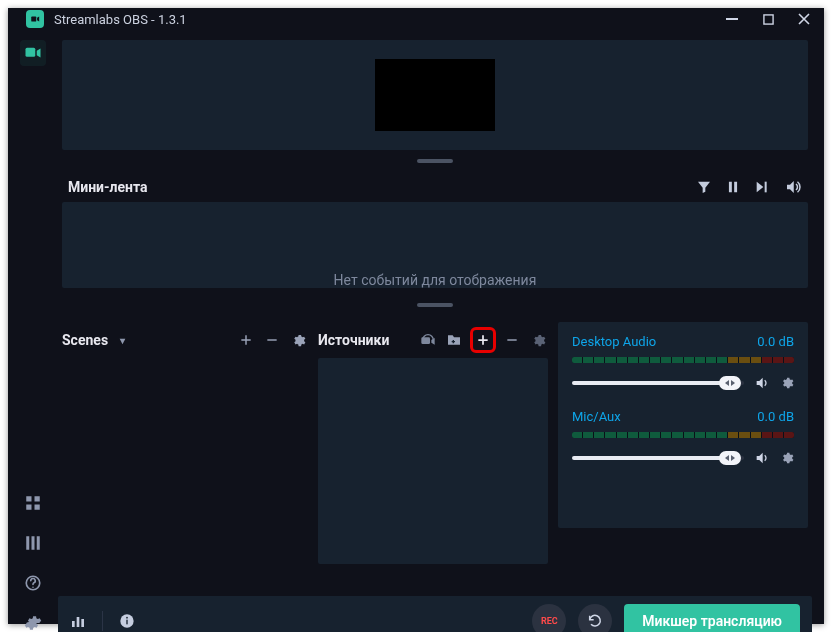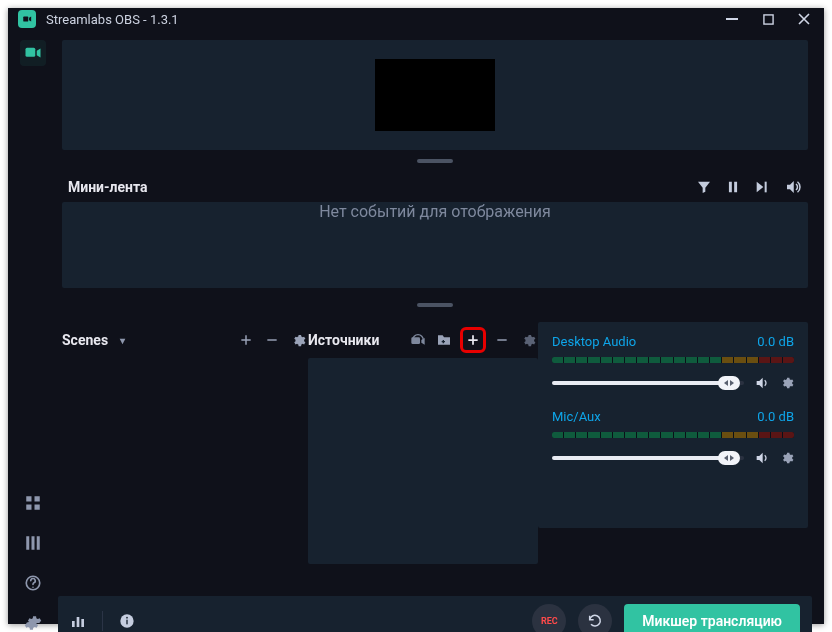--- a/index.html
+++ b/index.html
@@ -24,6 +24,7 @@
     padding: 0 6px 0 10px;
     background: #0f111a;
     gap: 10px;
+    margin-left: 8px;
   }
   .titlebar .logo {
     width: 18px; height: 18px; border-radius: 4px;

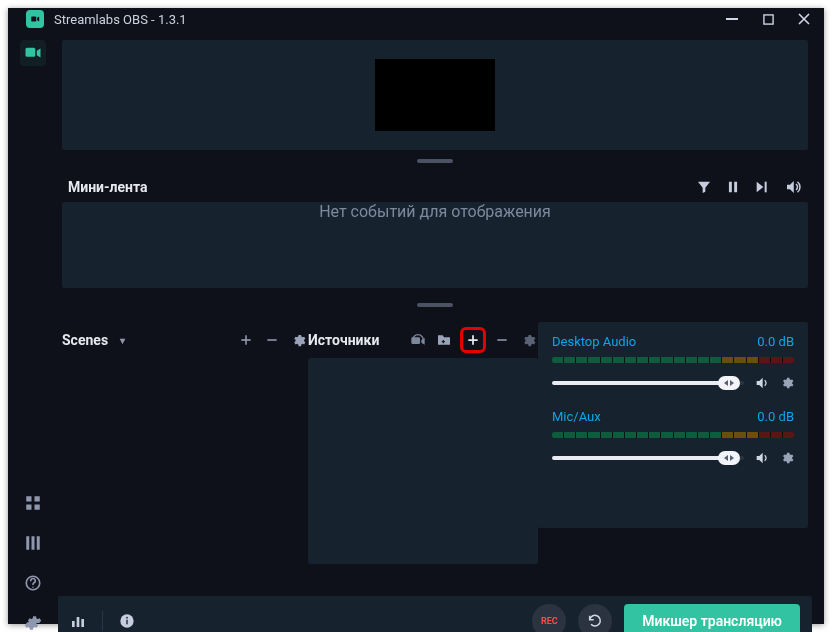--- a/index.html
+++ b/index.html
@@ -91,8 +91,8 @@
     height: 86px;
     background: #17222f;
     border-radius: 2px;
-    display: flex; align-items: flex-start; justify-content: center;
-    color: #7e889d; font-size: 16px;
+    display: flex; align-items: flex-end; justify-content: center;
+    color: #7e889d; font-size: 14px;
   }
   .panels {
     margin: 6px 4px 0 4px;

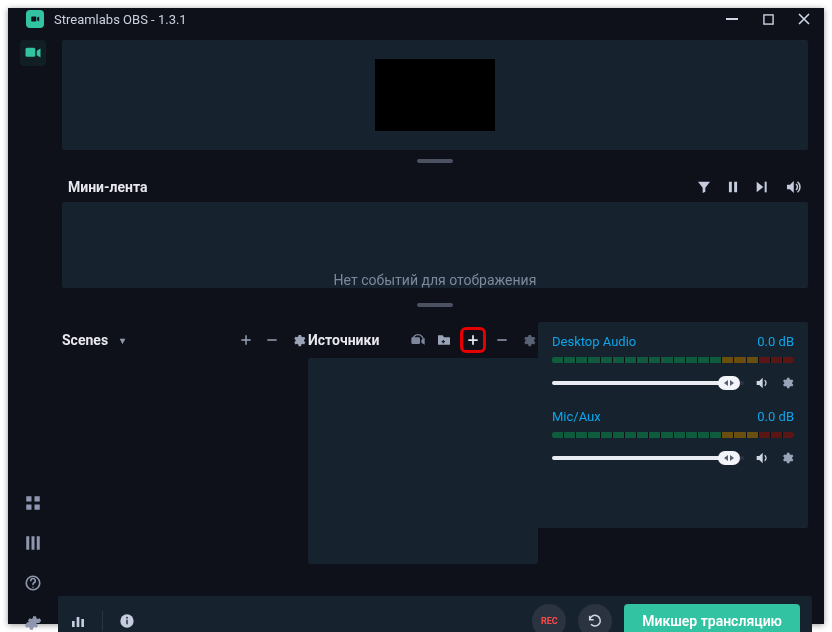--- a/index.html
+++ b/index.html
@@ -98,6 +98,7 @@
     margin: 6px 4px 0 4px;
     display: grid;
     grid-template-columns: 246px 230px 1fr;
+    gap: 10px;
     height: 260px;
   }
   .panel-header {

